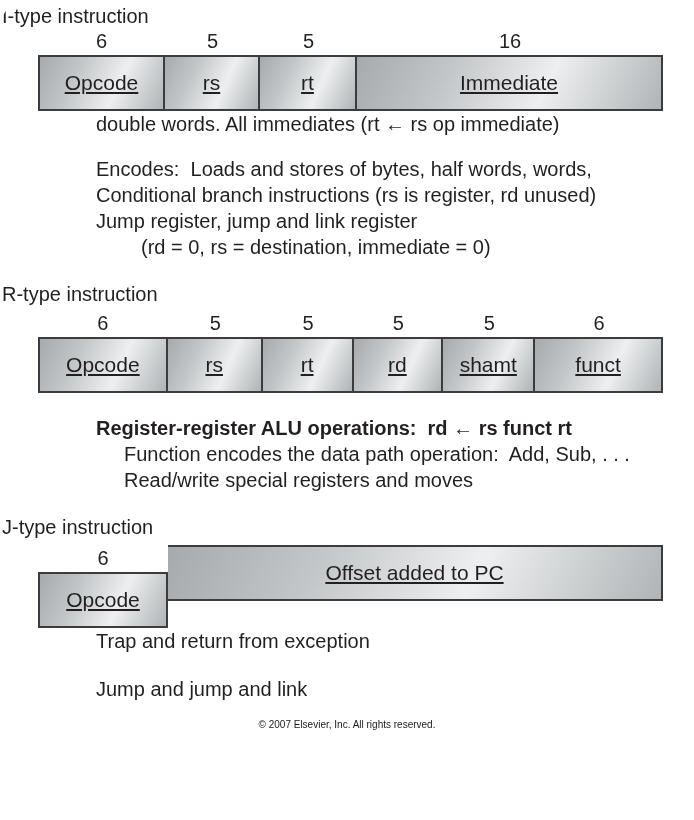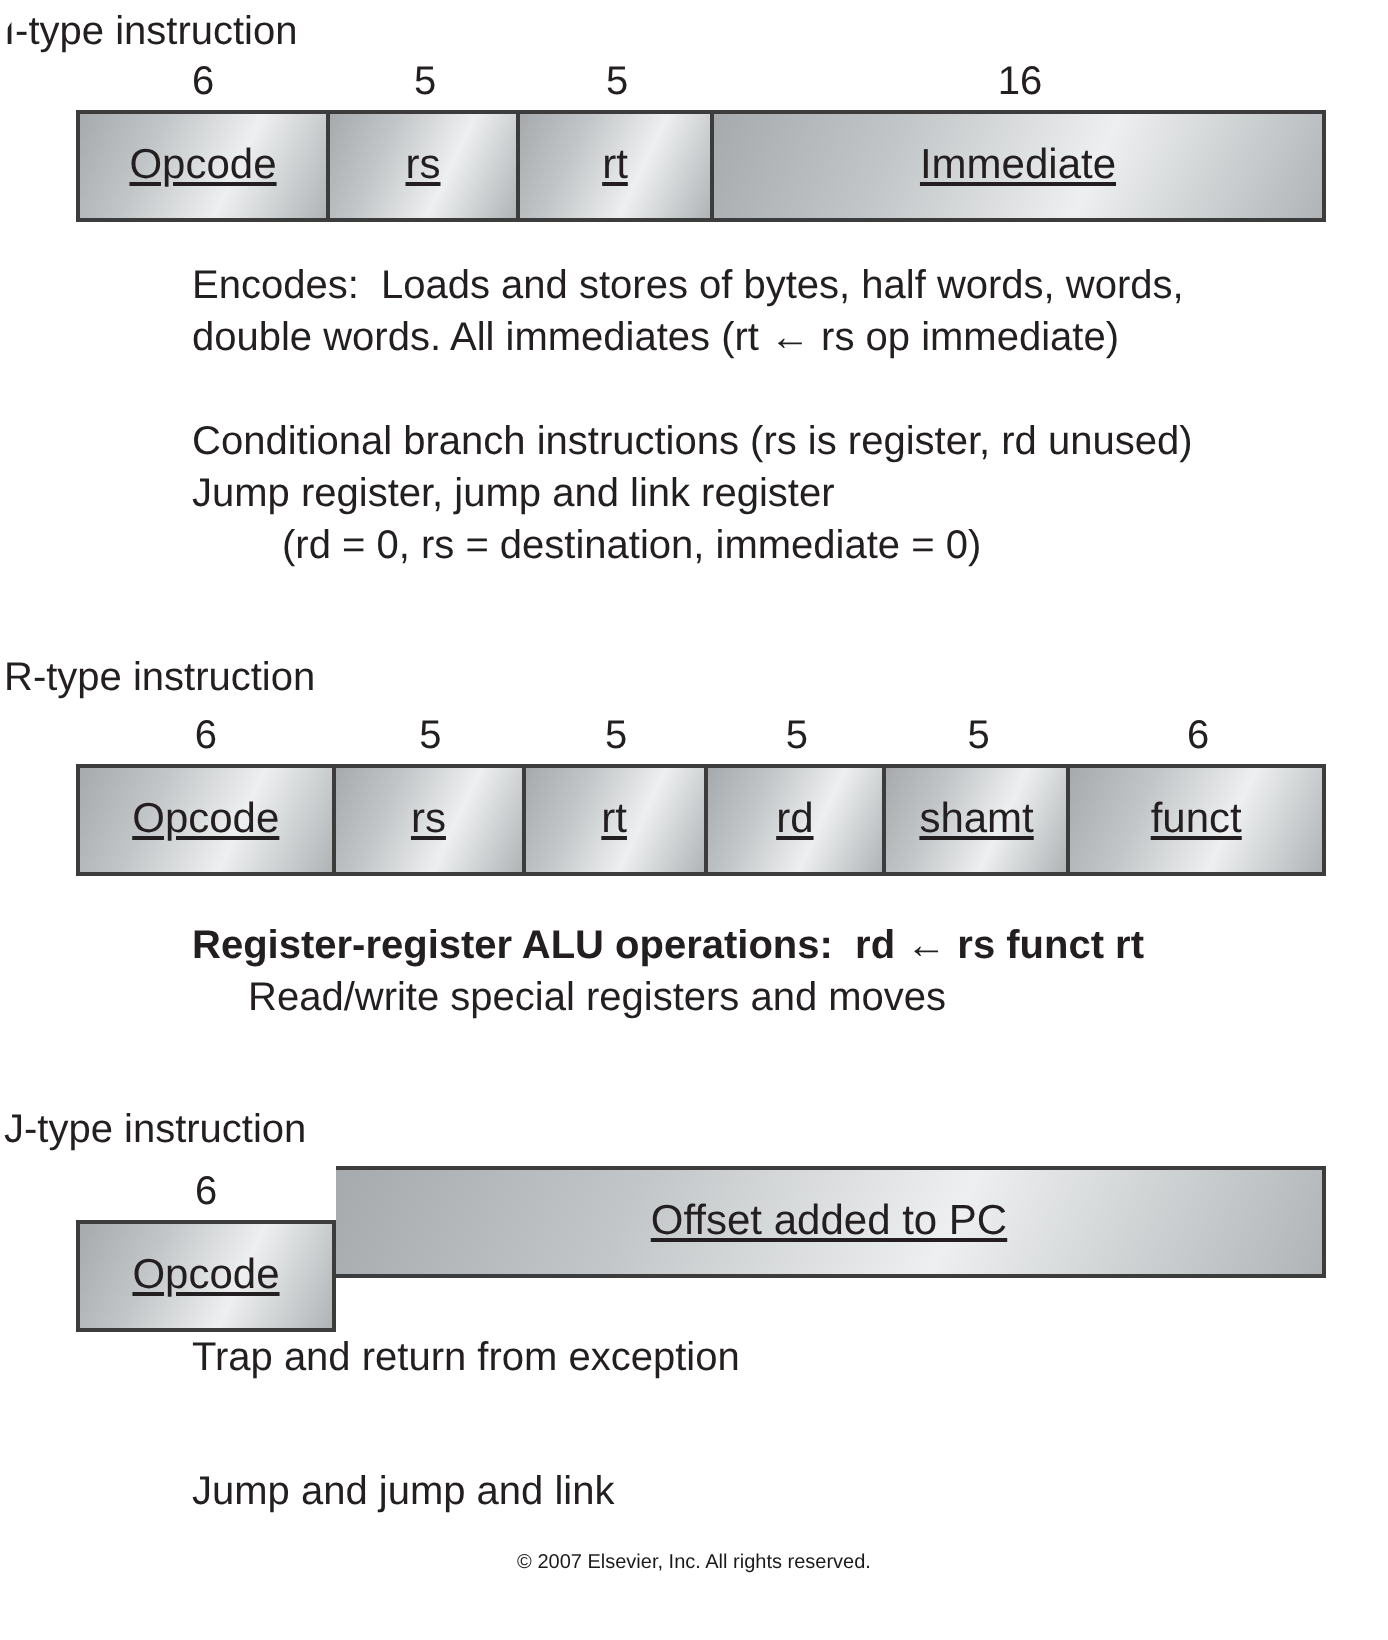--- a/index.html
+++ b/index.html
@@ -94,8 +94,8 @@
         </div>
       </div>
     </div>
+    <div class="note">double words. All immediates (rt ← rs op immediate)</div>
     <div class="note mt19">Encodes:  Loads and stores of bytes, half words, words,</div>
-    <div class="note">double words. All immediates (rt ← rs op immediate)</div>
     <div class="note mt26">Conditional branch instructions (rs is register, rd unused)</div>
     <div class="note">Jump register, jump and link register</div>
     <div class="note ind45">(rd = 0, rs = destination, immediate = 0)</div>

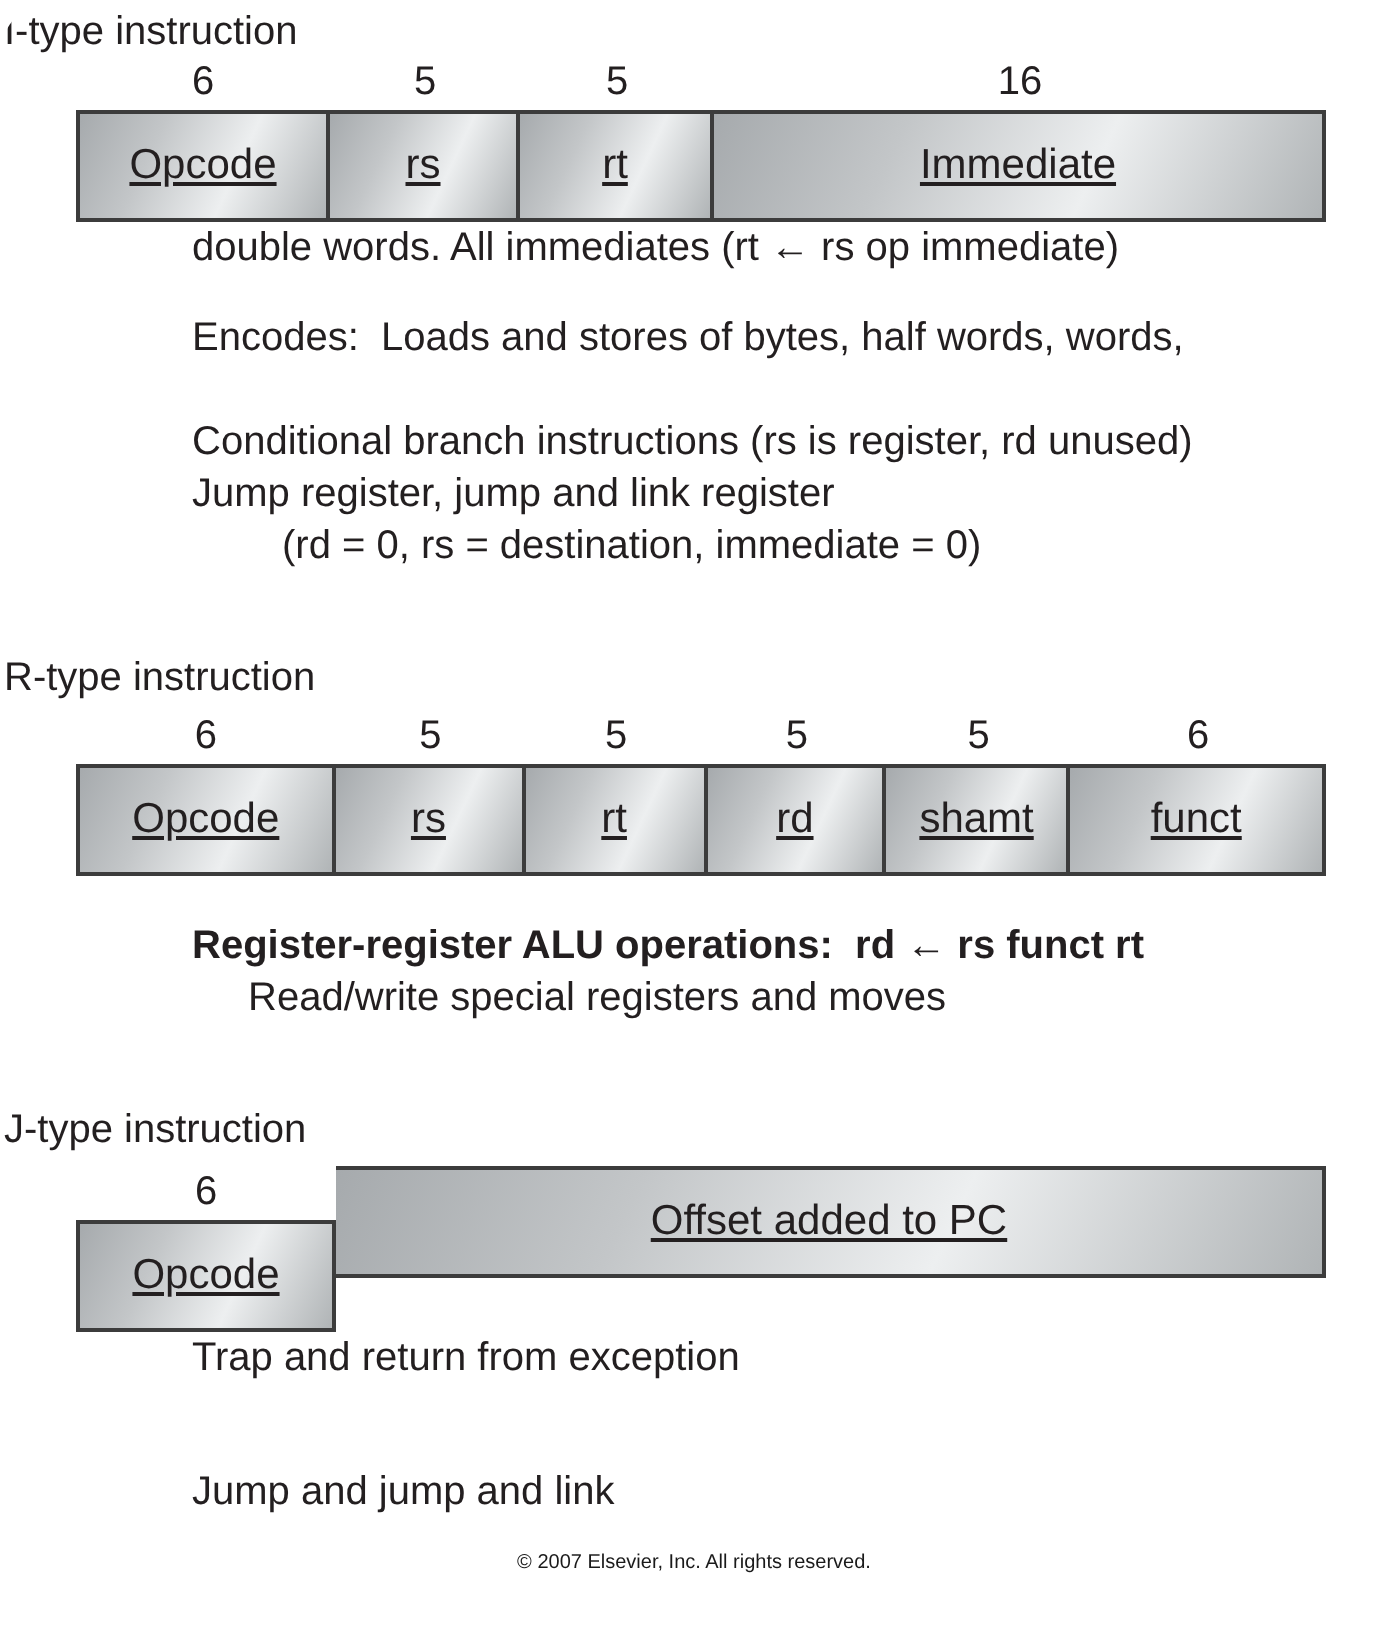--- a/index.html
+++ b/index.html
@@ -54,7 +54,7 @@
   .ind45 { padding-left: 45px; }
   .ind28 { padding-left: 28px; }
   .mt19 { margin-top: 19px; }
-  .mt26 { margin-top: 26px; }
+  .mt26 { }
   .mt25 { margin-top: 41px; }
   .mt24 { margin-top: 22px; font-weight: bold; }
   .mt4  { margin-top: 4px; }

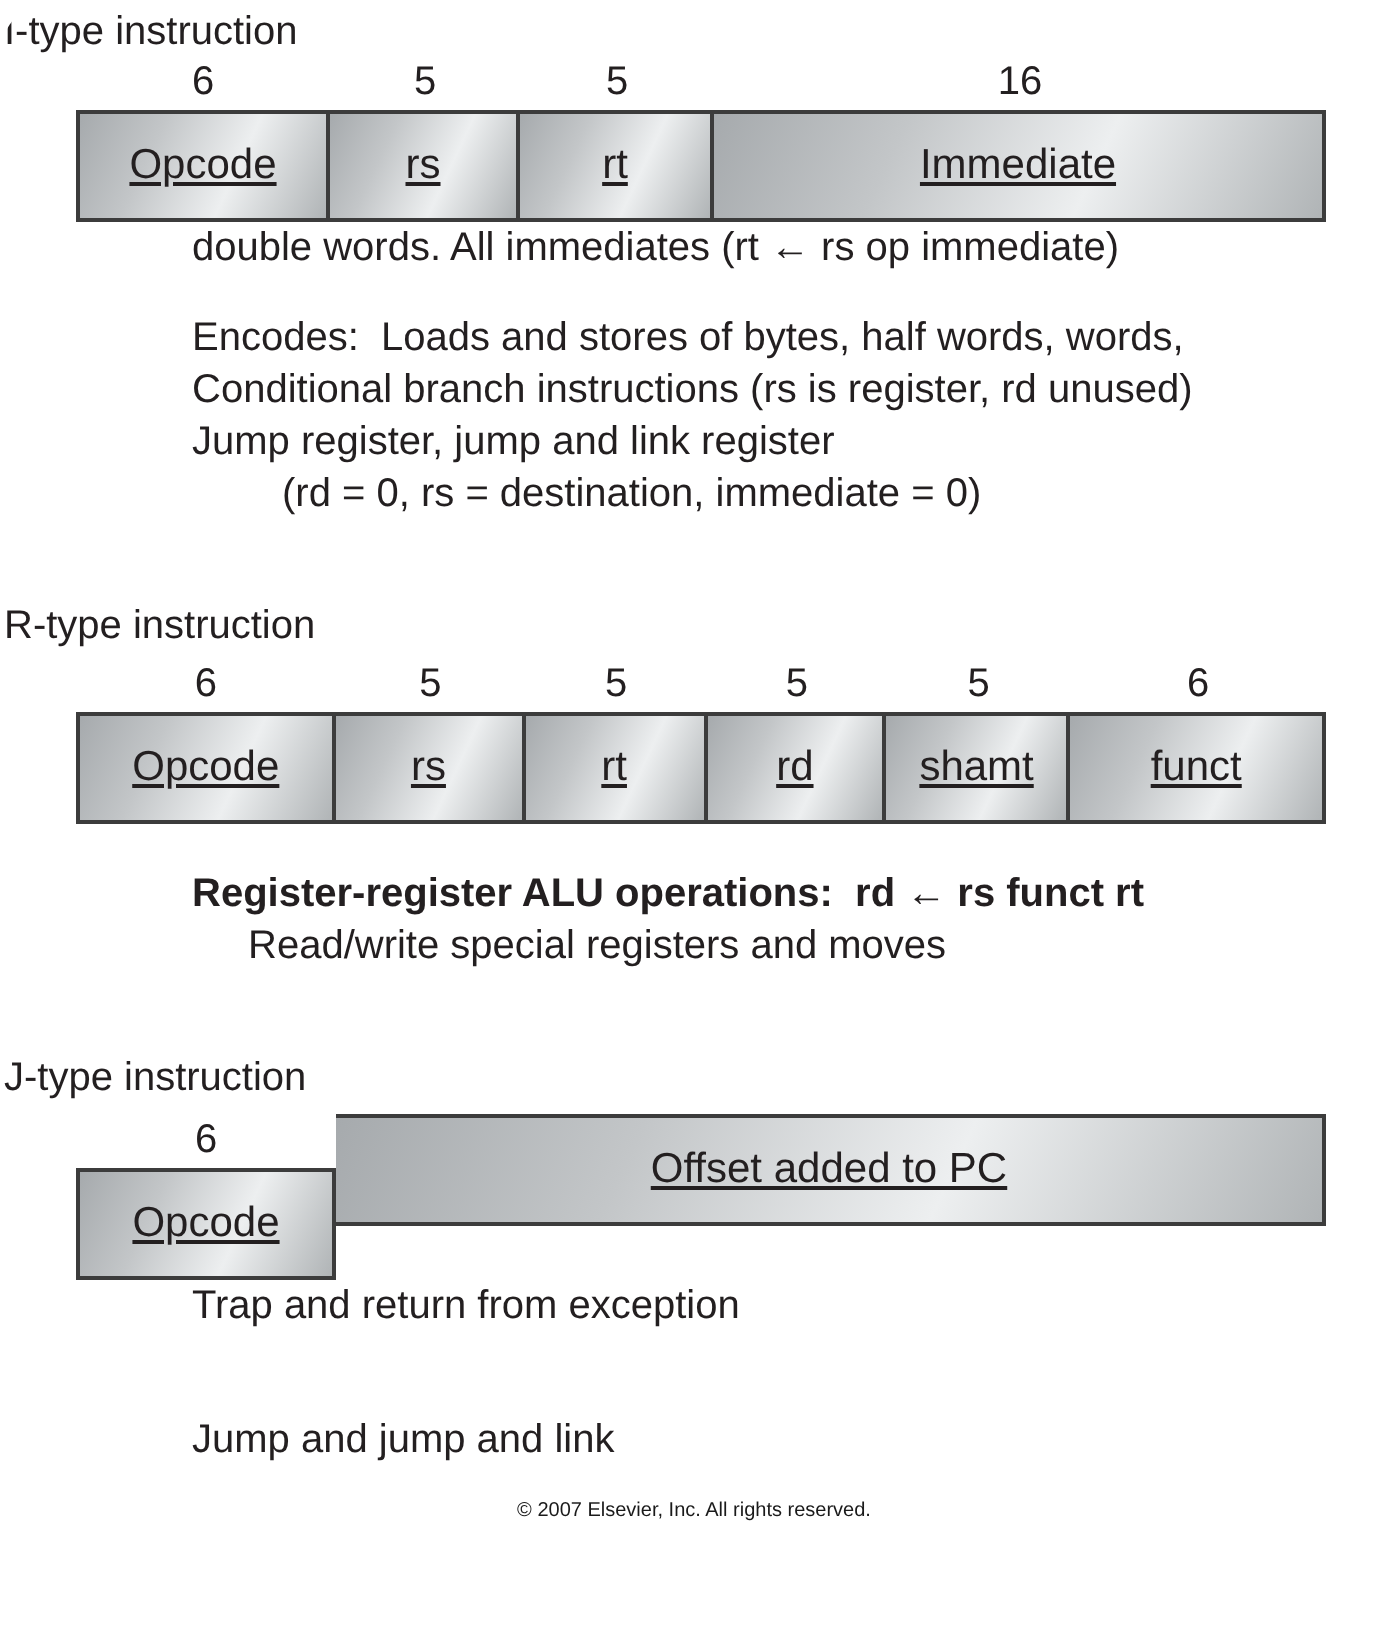--- a/index.html
+++ b/index.html
@@ -55,7 +55,7 @@
   .ind28 { padding-left: 28px; }
   .mt19 { margin-top: 19px; }
   .mt26 { }
-  .mt25 { margin-top: 41px; }
+  .mt25 { margin-top: 22px; }
   .mt24 { margin-top: 22px; font-weight: bold; }
   .mt4  { margin-top: 4px; }
   .mt6  { margin-top: 6px; }

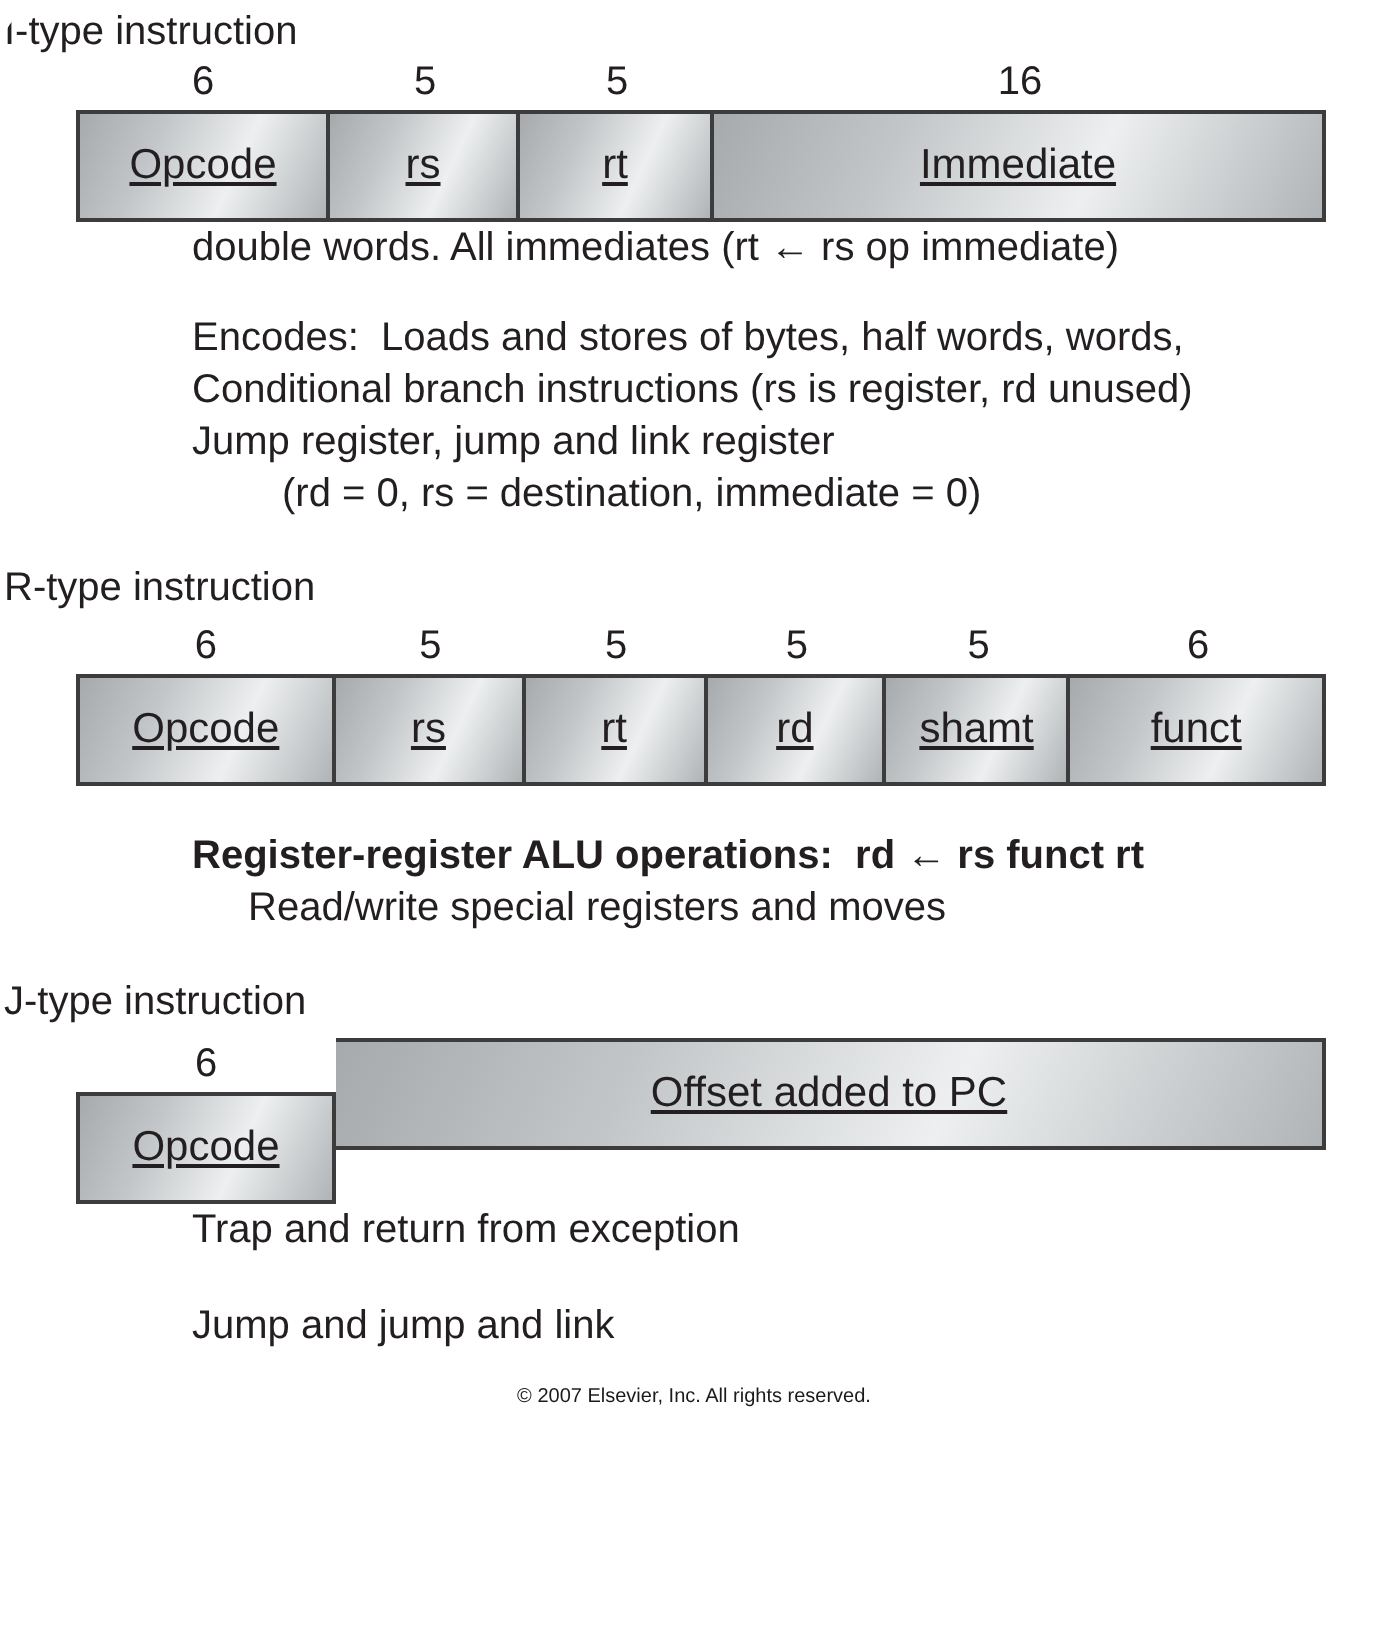--- a/index.html
+++ b/index.html
@@ -132,6 +132,7 @@
       </div>
     </div>
     <div class="note mt24">Register-register ALU operations:  rd ← rs funct rt</div>
+    <div class="note ind28">Function encodes the data path operation:  Add, Sub, . . .</div>
     <div class="note ind28">Read/write special registers and moves</div>
   </div>
 

